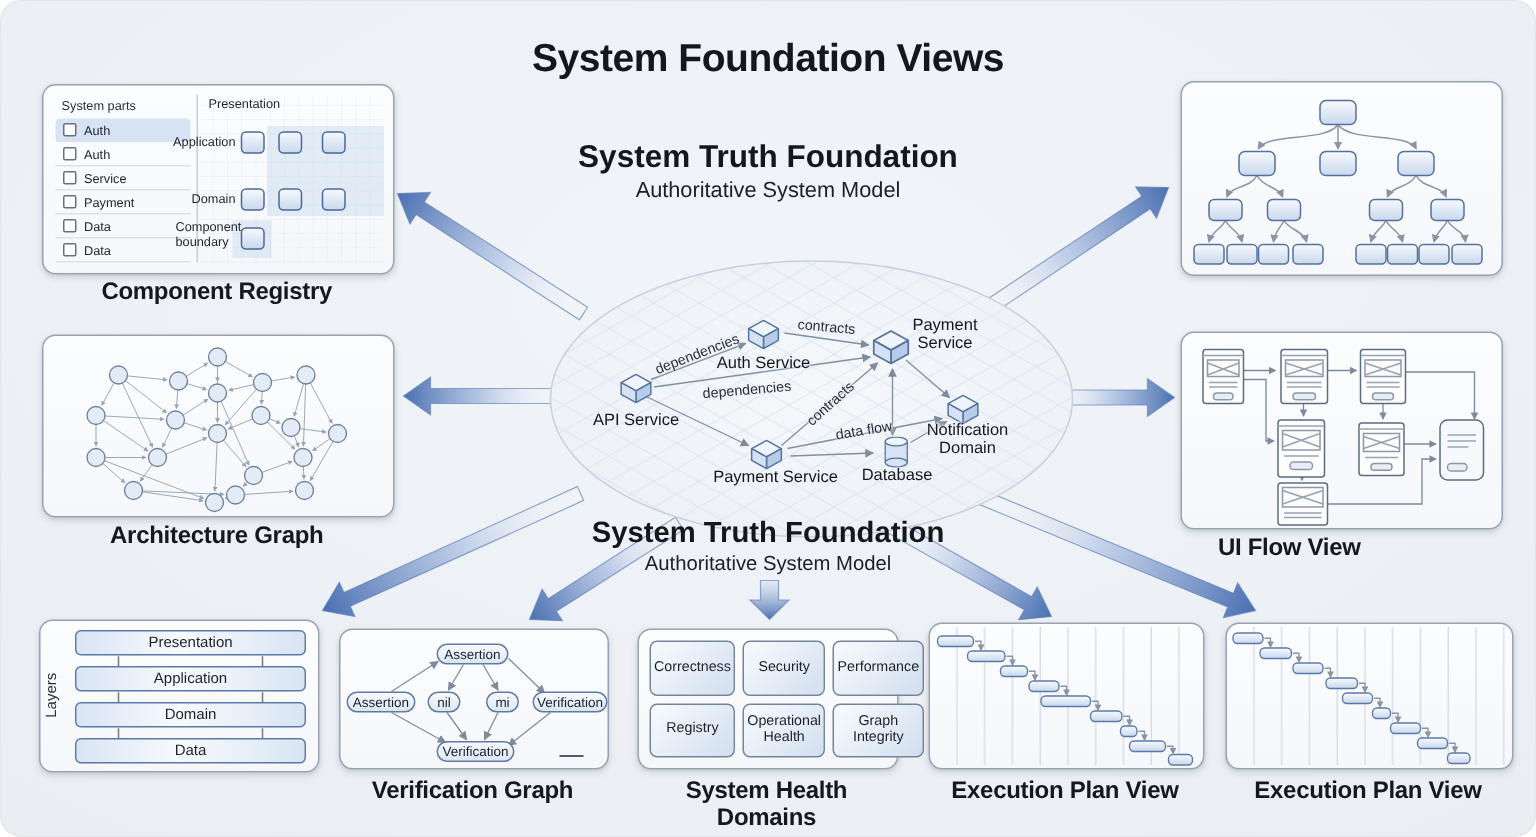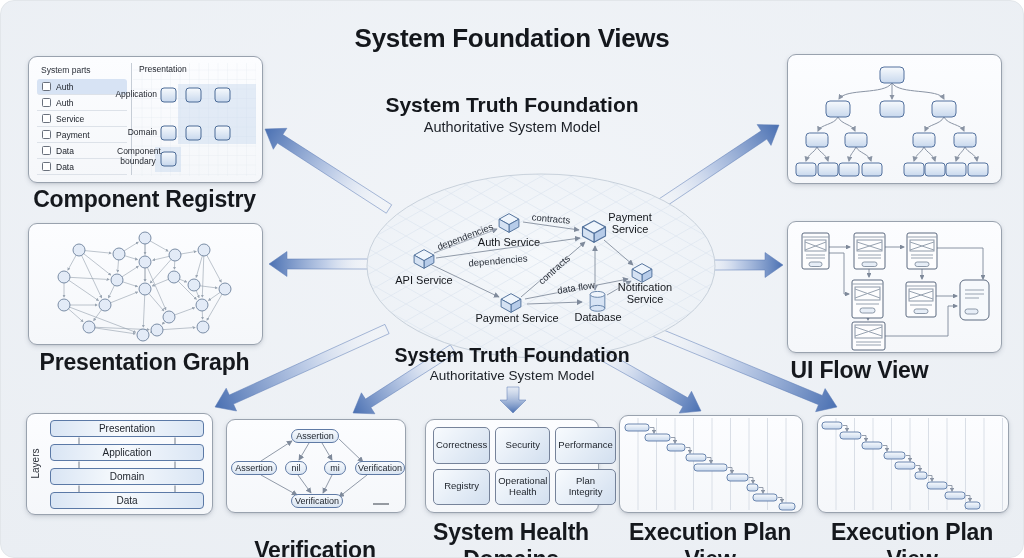--- a/index.html
+++ b/index.html
@@ -253,7 +253,7 @@
     <div class="mlabel" style="left:110px;top:8px">Presentation</div>
     <div class="mlabel" style="left:74px;top:33px;width:54px;text-align:right">Application</div>
     <div class="mlabel" style="left:74px;top:71px;width:54px;text-align:right">Domain</div>
-    <div class="mlabel" style="left:88px;top:90px;width:42px;text-align:center">Component boundary</div>
+    <div class="mlabel" style="left:88px;top:90px;width:42px;">Component boundary</div>
   </div>
   <div class="plabel" style="left:27px;top:185px;width:233px">Component Registry</div>
 

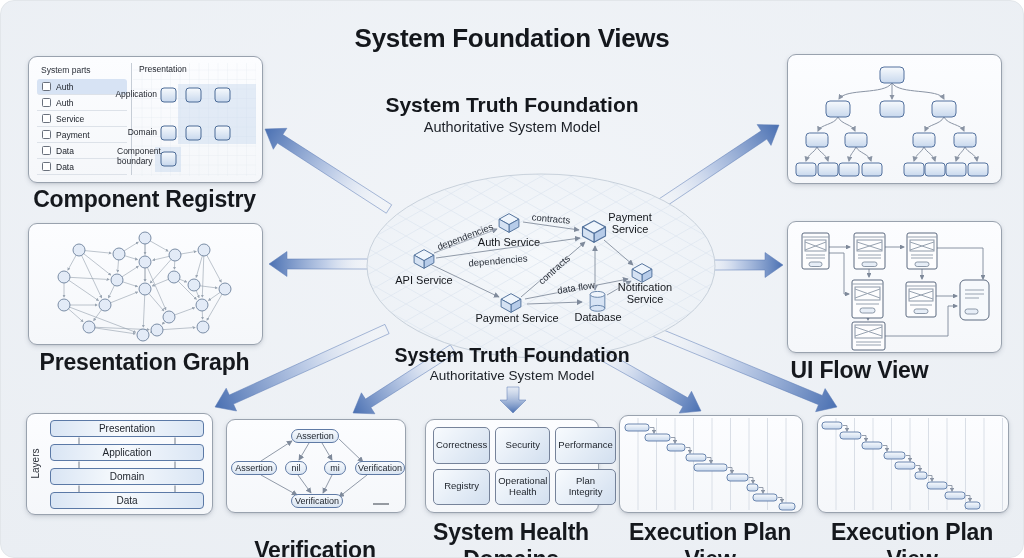--- a/index.html
+++ b/index.html
@@ -14,7 +14,7 @@
   .cap-sub{top:367px;left:0;width:100%;text-align:center;font-size:13.5px;color:#1b1f26;}
   .panel{position:absolute;background:linear-gradient(180deg,#fcfdff,#f5f7fa);border:1px solid #99a2ae;
     border-radius:9px;box-shadow:0 2px 5px rgba(70,80,100,.16),0 1px 2px rgba(70,80,100,.10);}
-  .plabel{position:absolute;text-align:center;font-size:23px;font-weight:700;letter-spacing:-.2px;color:#15181d;}
+  .plabel{position:absolute;text-align:center;font-size:16px;font-weight:700;letter-spacing:-.2px;color:#15181d;}
   
   .cr-list{position:absolute;left:8px;top:6px;width:90px;}
   .cr-head{font-size:8.5px;color:#2a2f38;padding:2px 0 4px 4px;}

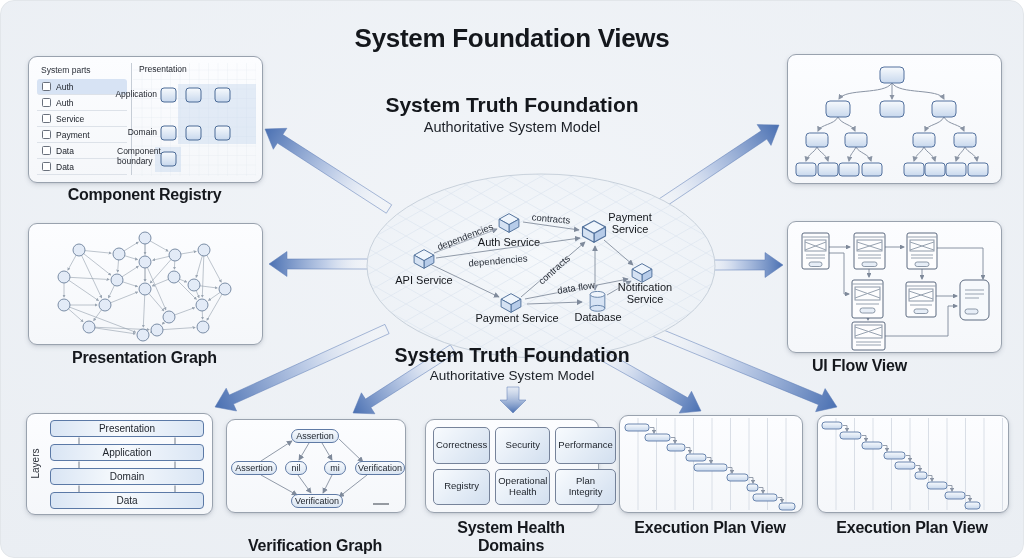--- a/index.html
+++ b/index.html
@@ -198,7 +198,7 @@
     <div class="nlabel" style="left:600px;top:210px;width:58px">Payment Service</div>
     <div class="nlabel" style="left:471px;top:311px;width:90px">Payment Service</div>
     <div class="nlabel" style="left:557px;top:310px;width:80px">Database</div>
-    <div class="nlabel" style="left:607px;top:280px;width:74px">Notification Service</div>
+    <div class="nlabel" style="left:607px;top:280px;width:74px">Notification Domain</div>
     <div class="elabel" style="left:434px;top:230px;width:60px;transform:rotate(-21deg)">dependencies</div>
     <div class="elabel" style="left:467px;top:254px;width:60px;transform:rotate(-5deg)">dependencies</div>
     <div class="elabel" style="left:525px;top:212px;width:50px;transform:rotate(5deg)">contracts</div>

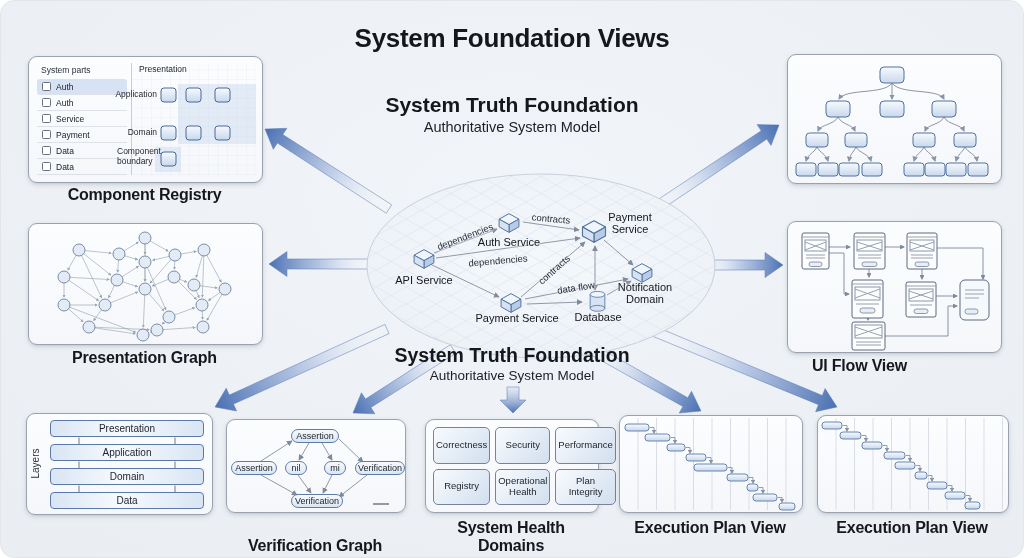--- a/index.html
+++ b/index.html
@@ -329,7 +329,7 @@
         </g>
     </svg>
   </div>
-  <div class="plabel" style="left:27px;top:348px;width:233px">Presentation Graph</div>
+  <div class="plabel" style="left:27px;top:348px;width:233px">Architecture Graph</div>
 
   <div class="panel" style="left:786px;top:53px;width:213px;height:128px">
     <svg width="213" height="128">

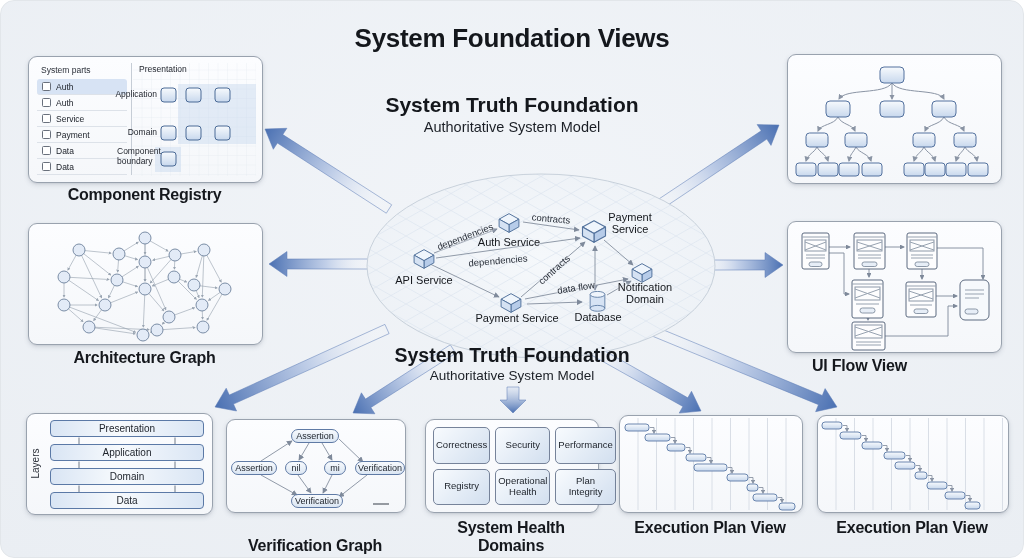--- a/index.html
+++ b/index.html
@@ -504,7 +504,7 @@
       <div class="hcell">Performance</div>
       <div class="hcell">Registry</div>
       <div class="hcell">Operational Health</div>
-      <div class="hcell">Plan Integrity</div>
+      <div class="hcell">Graph Integrity</div>
     </div>
   </div>
   <div class="plabel" style="left:424px;top:518px;width:172px">System Health Domains</div>

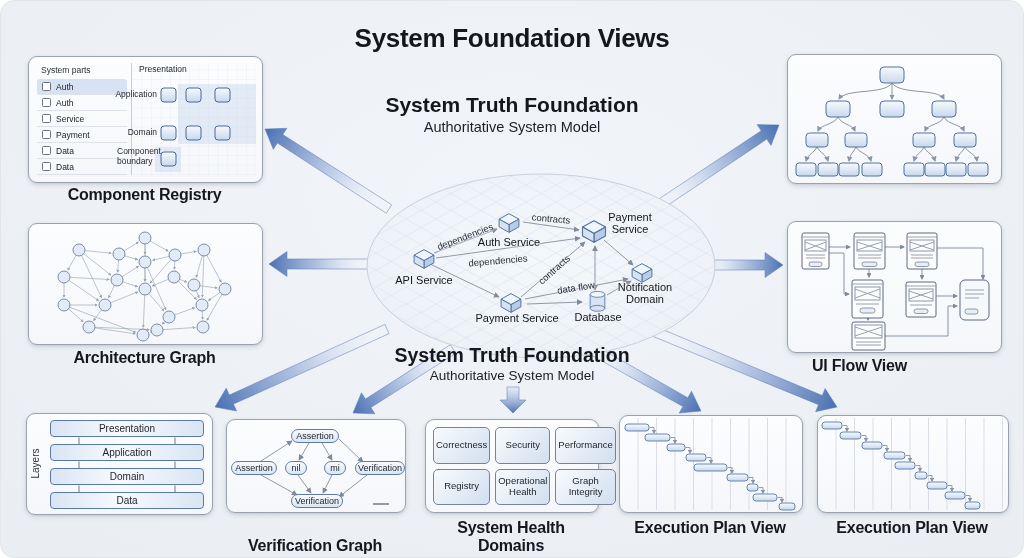--- a/index.html
+++ b/index.html
@@ -495,7 +495,7 @@
     <div class="vnode" style="left:128px;top:41px;width:50px;height:14px">Verification</div>
     <div class="vnode" style="left:64px;top:74px;width:52px;height:14px">Verification</div>
   </div>
-  <div class="plabel" style="left:225px;top:536px;width:178px">Verification Graph</div>
+  <div class="plabel" style="left:225px;top:518px;width:178px">Verification Graph</div>
 
   <div class="panel" style="left:424px;top:418px;width:172px;height:92px">
     <div class="hgrid">

